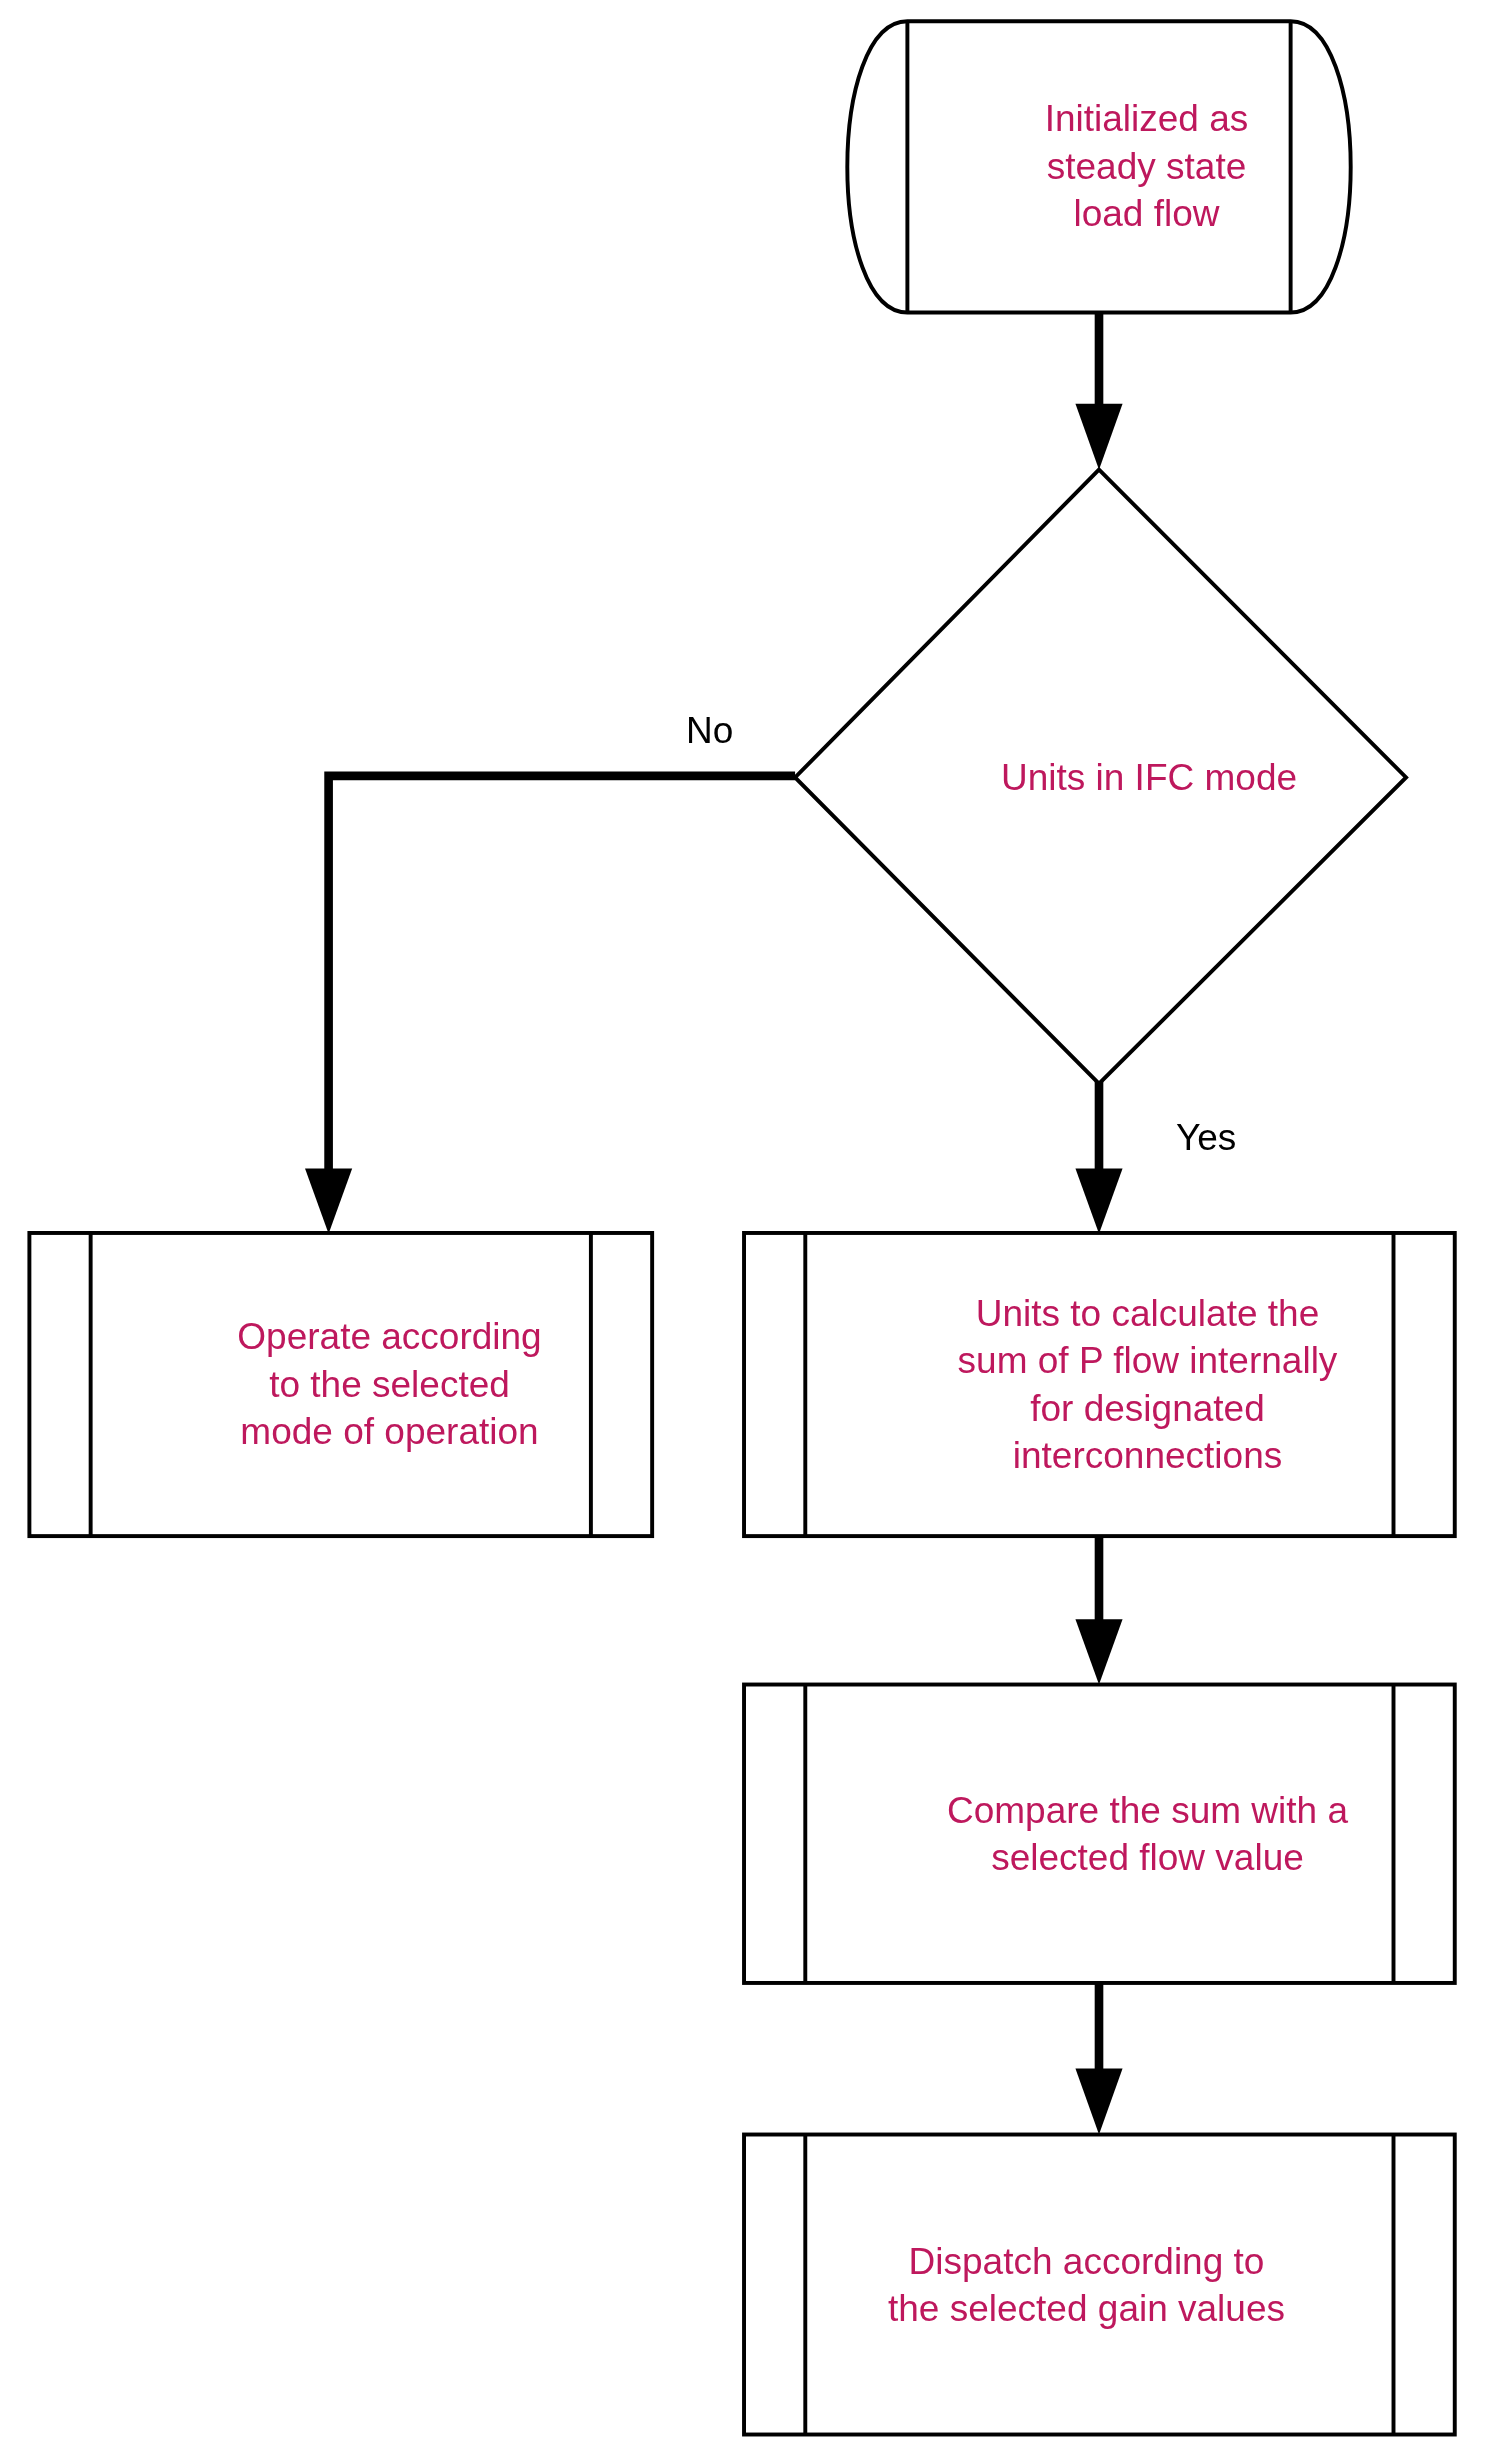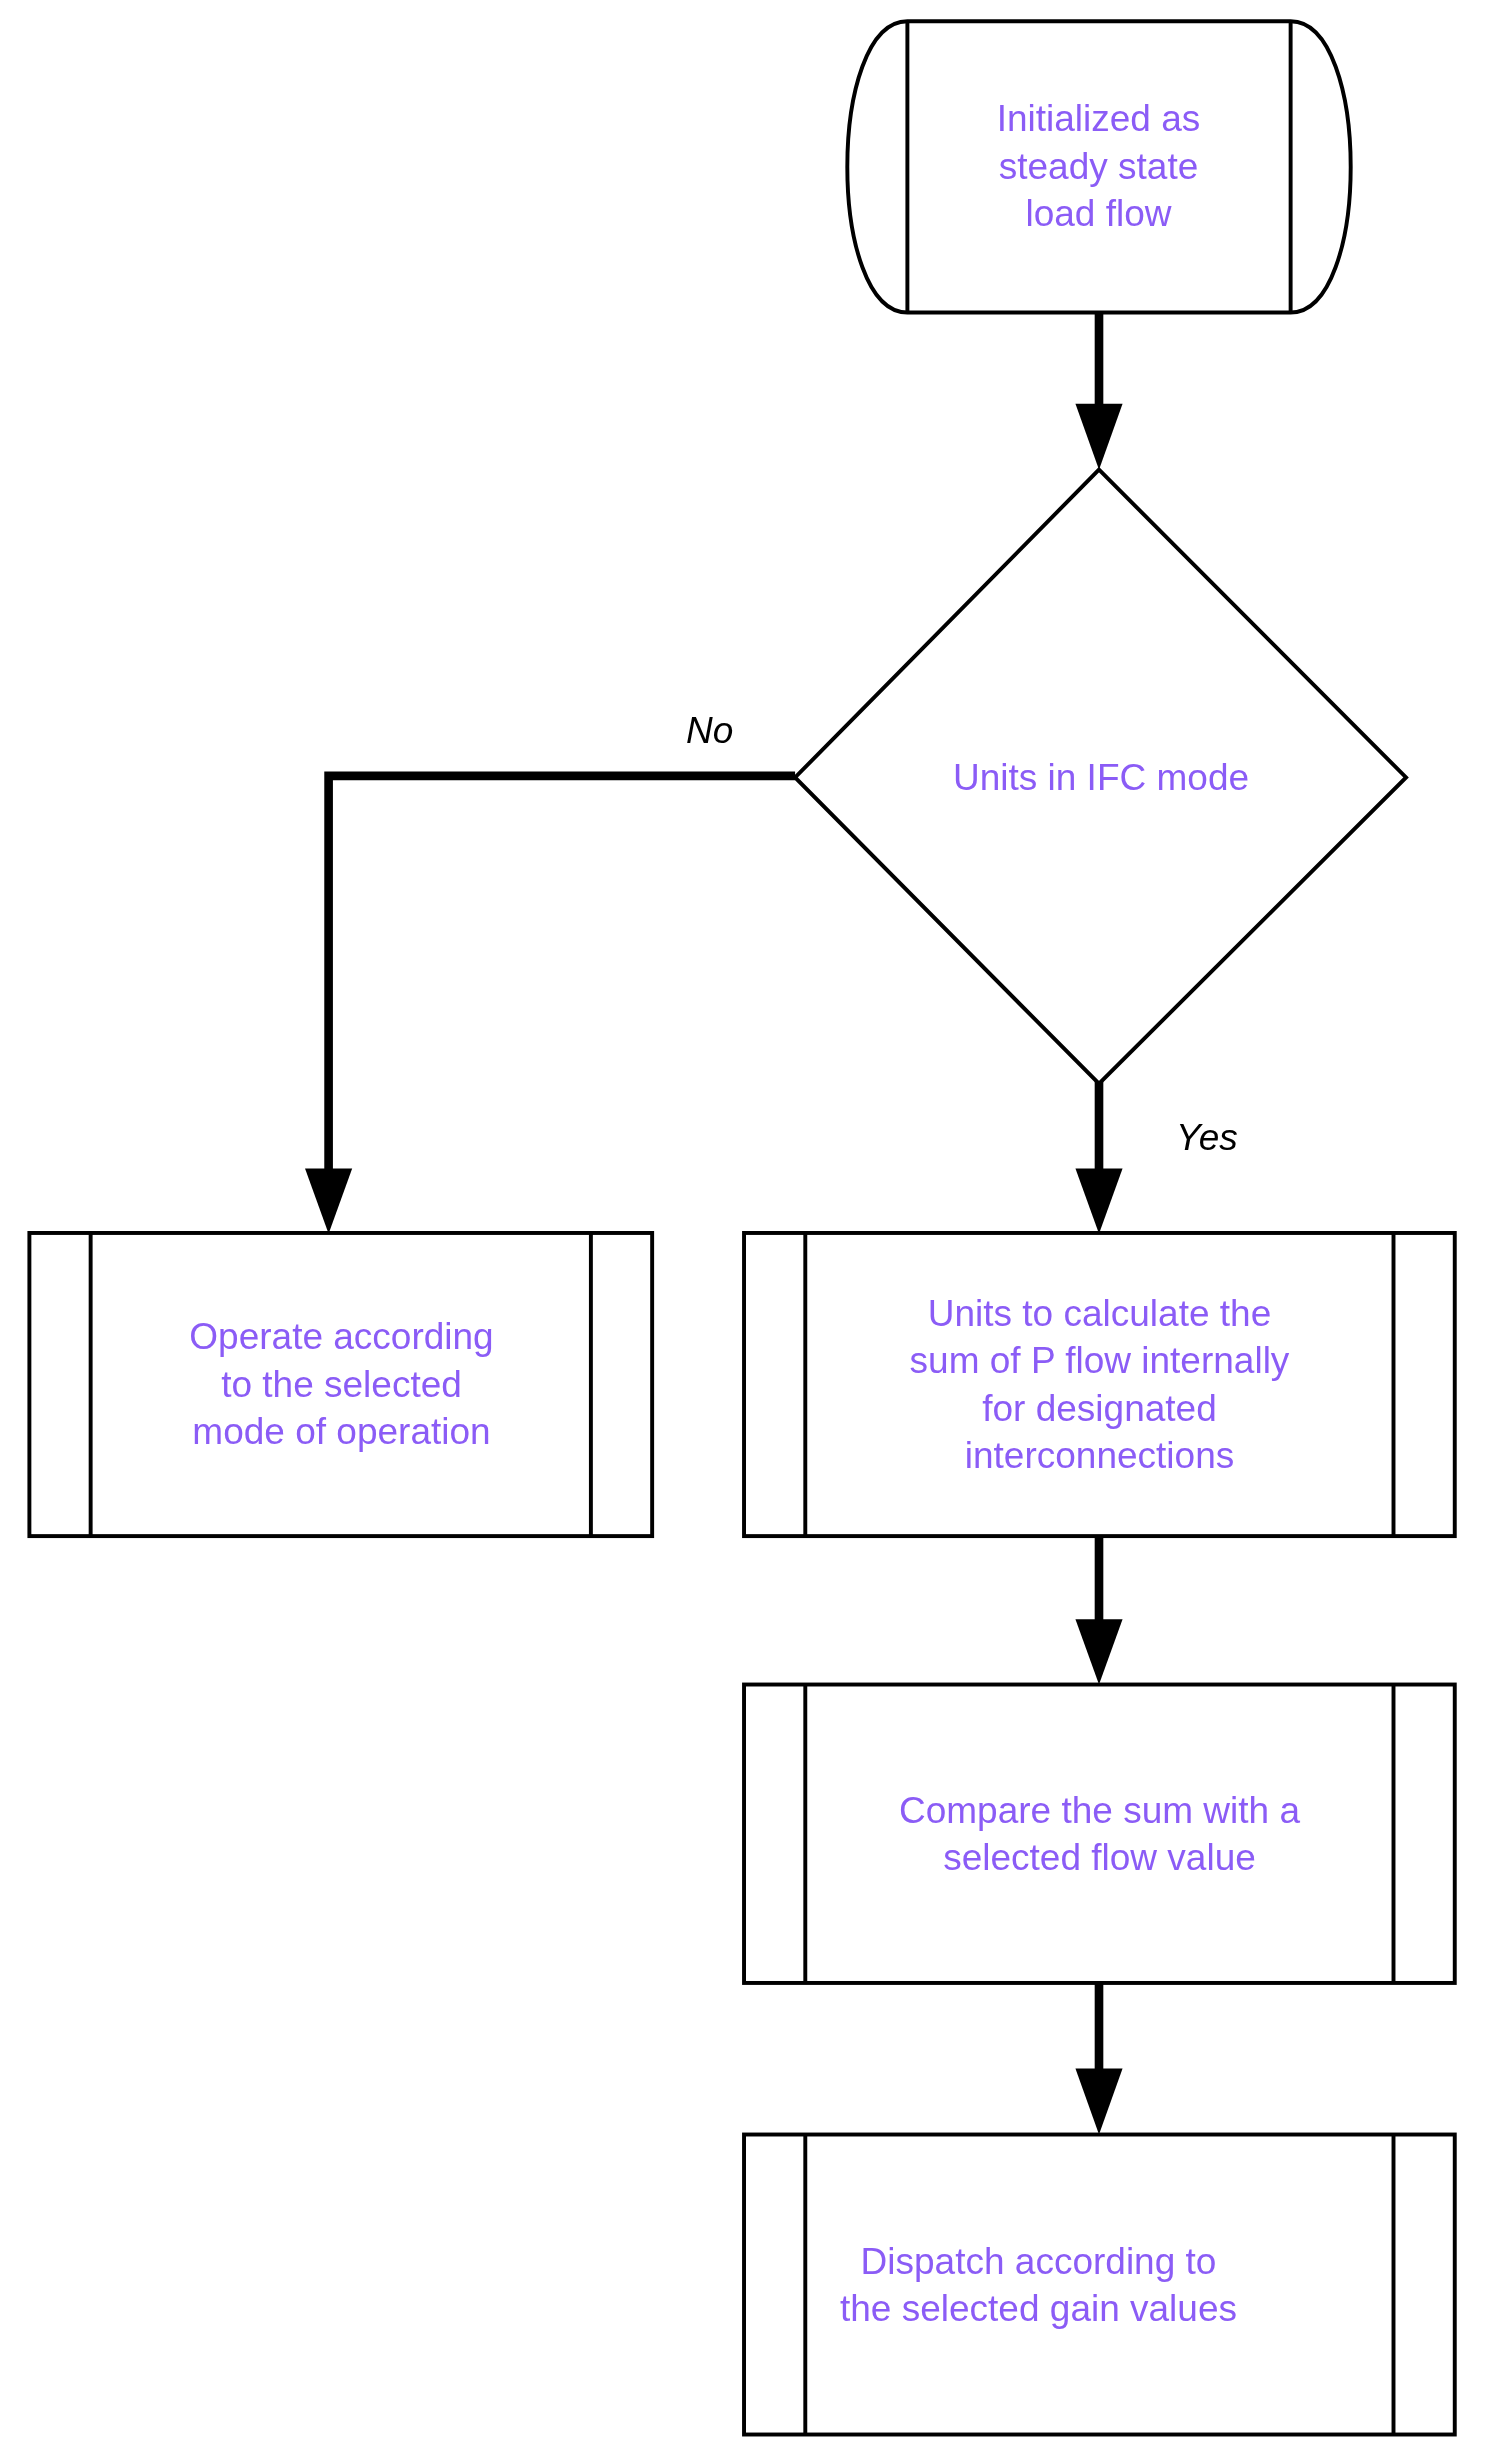--- a/index.html
+++ b/index.html
@@ -31,12 +31,13 @@
     align-items: center;
     justify-content: center;
     text-align: center;
-    color: #8b5cf6;
+    color: #be185d;
     font-family: "Liberation Sans", sans-serif;
     line-height: 1.28;
     white-space: pre-line;
     pointer-events: none;
     font-size: 37px;
+    padding-left: 48px;
   }
   .edge-label {
     position: absolute;

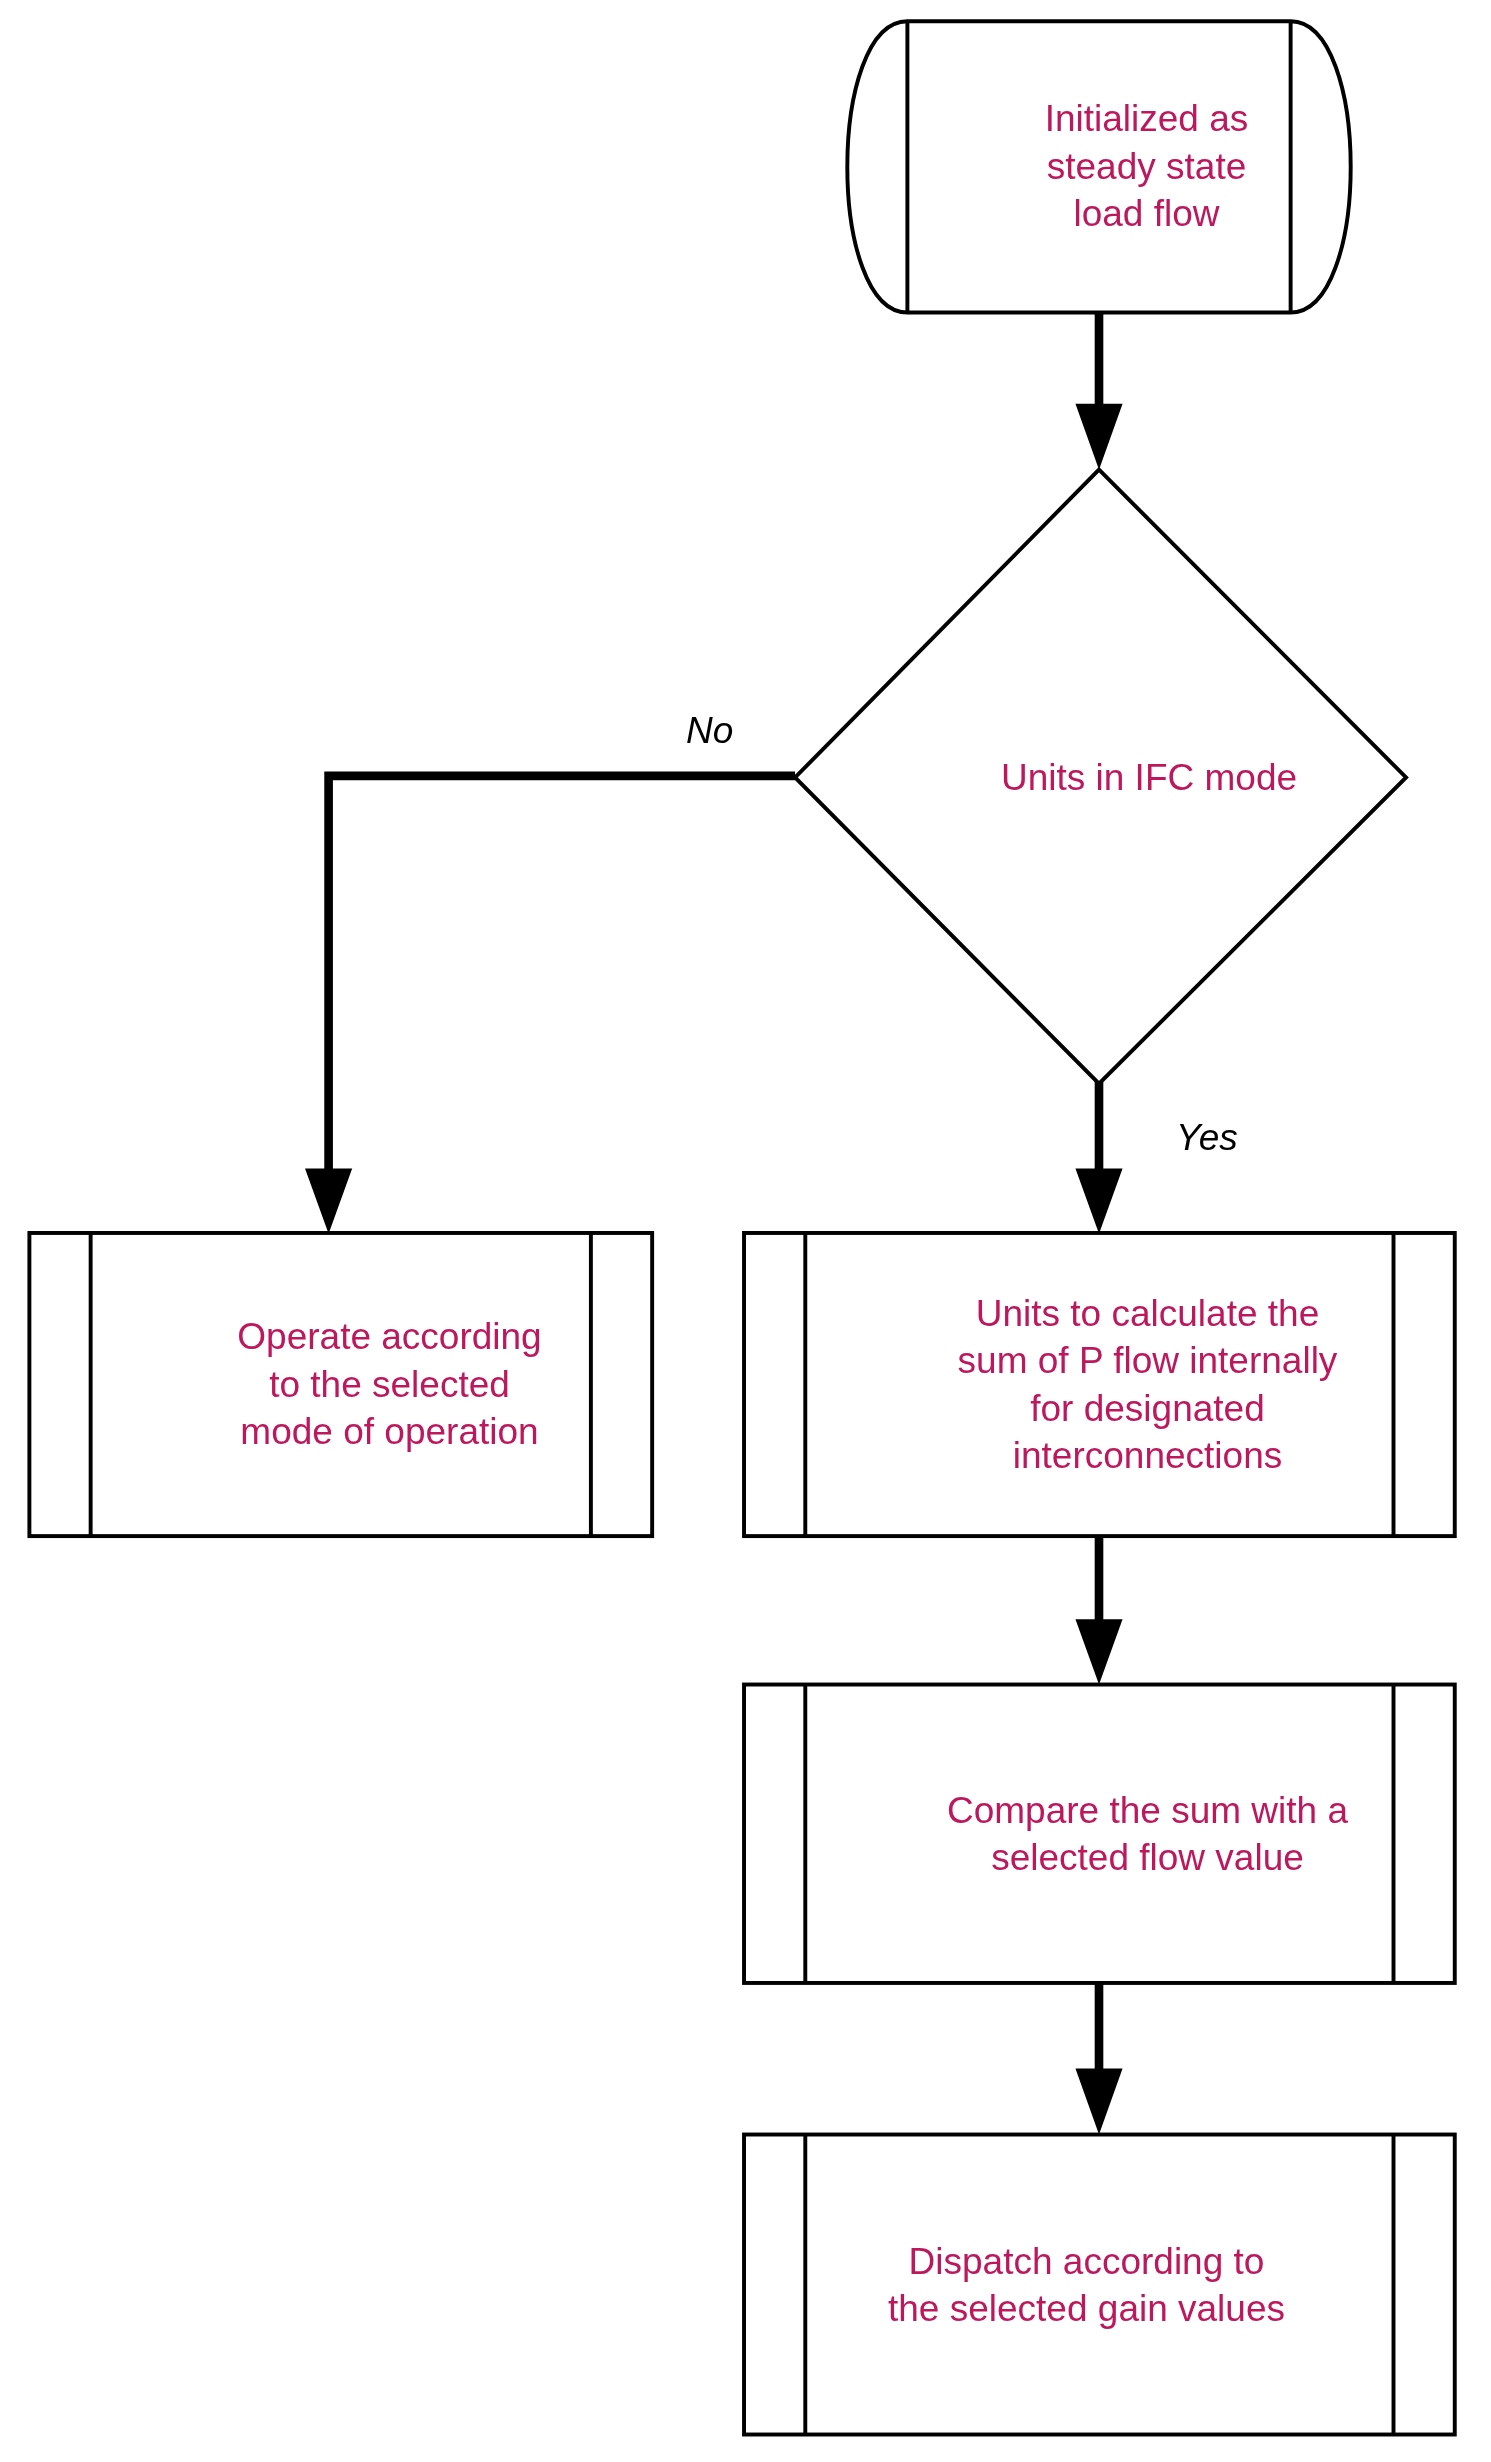--- a/index.html
+++ b/index.html
@@ -46,7 +46,6 @@
     font-size: 37px;
     line-height: 1;
     white-space: nowrap;
-    font-style: italic;
   }
   
   #text-start      { left: 907px; top: 21px;   width: 383px;  height: 291px; }

